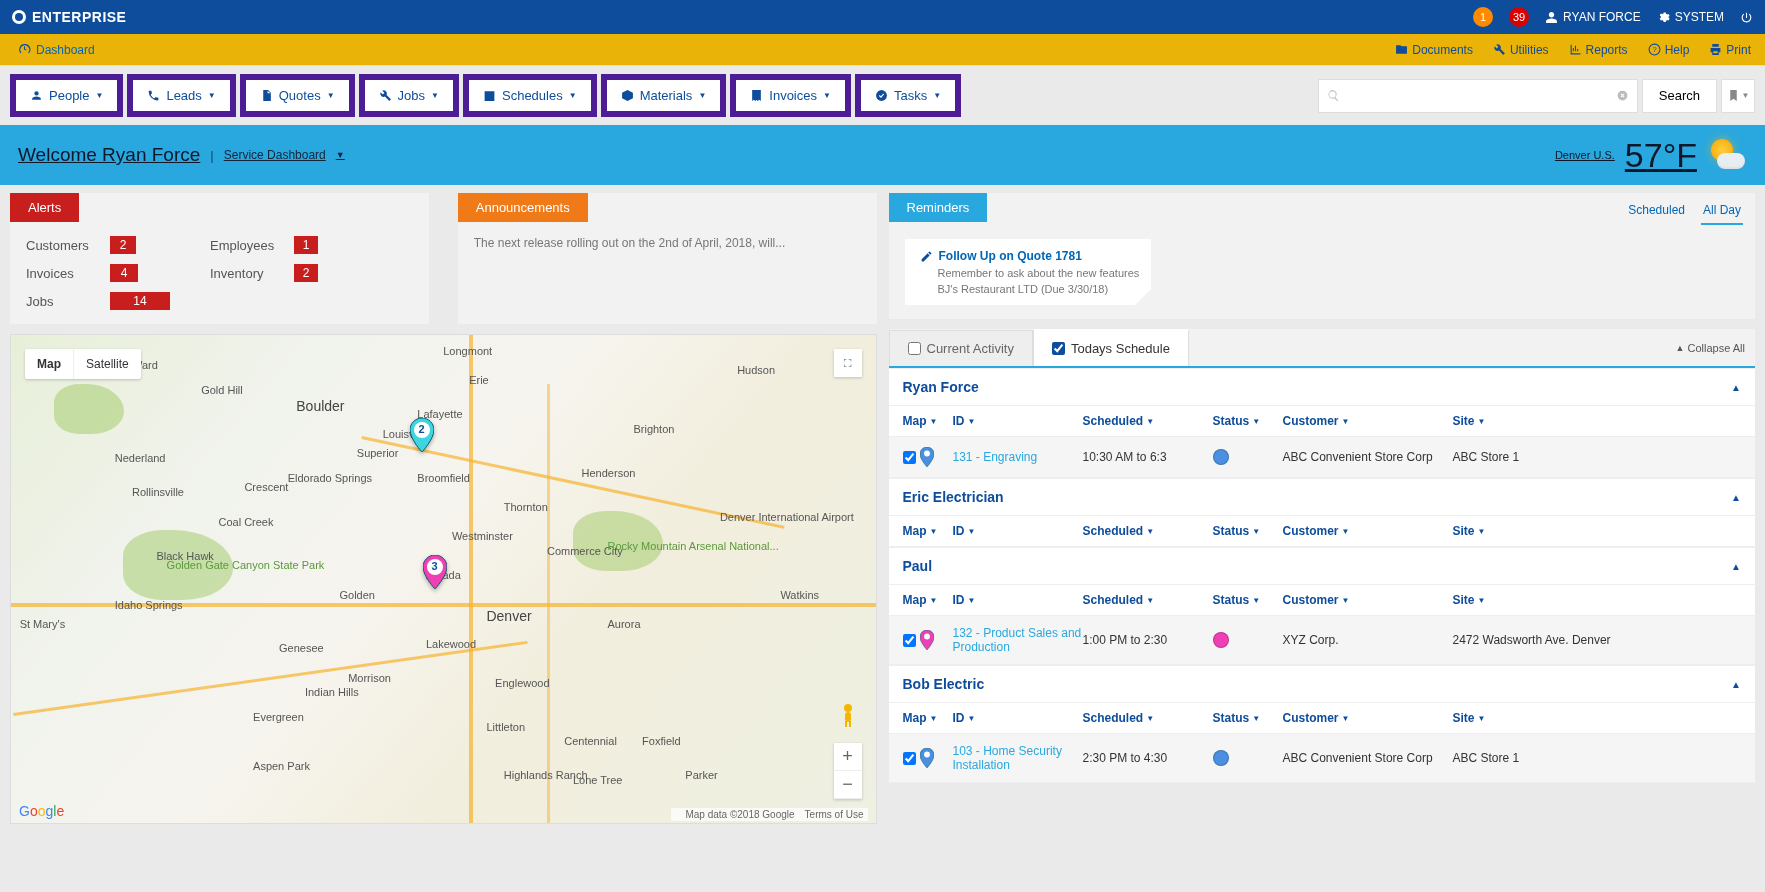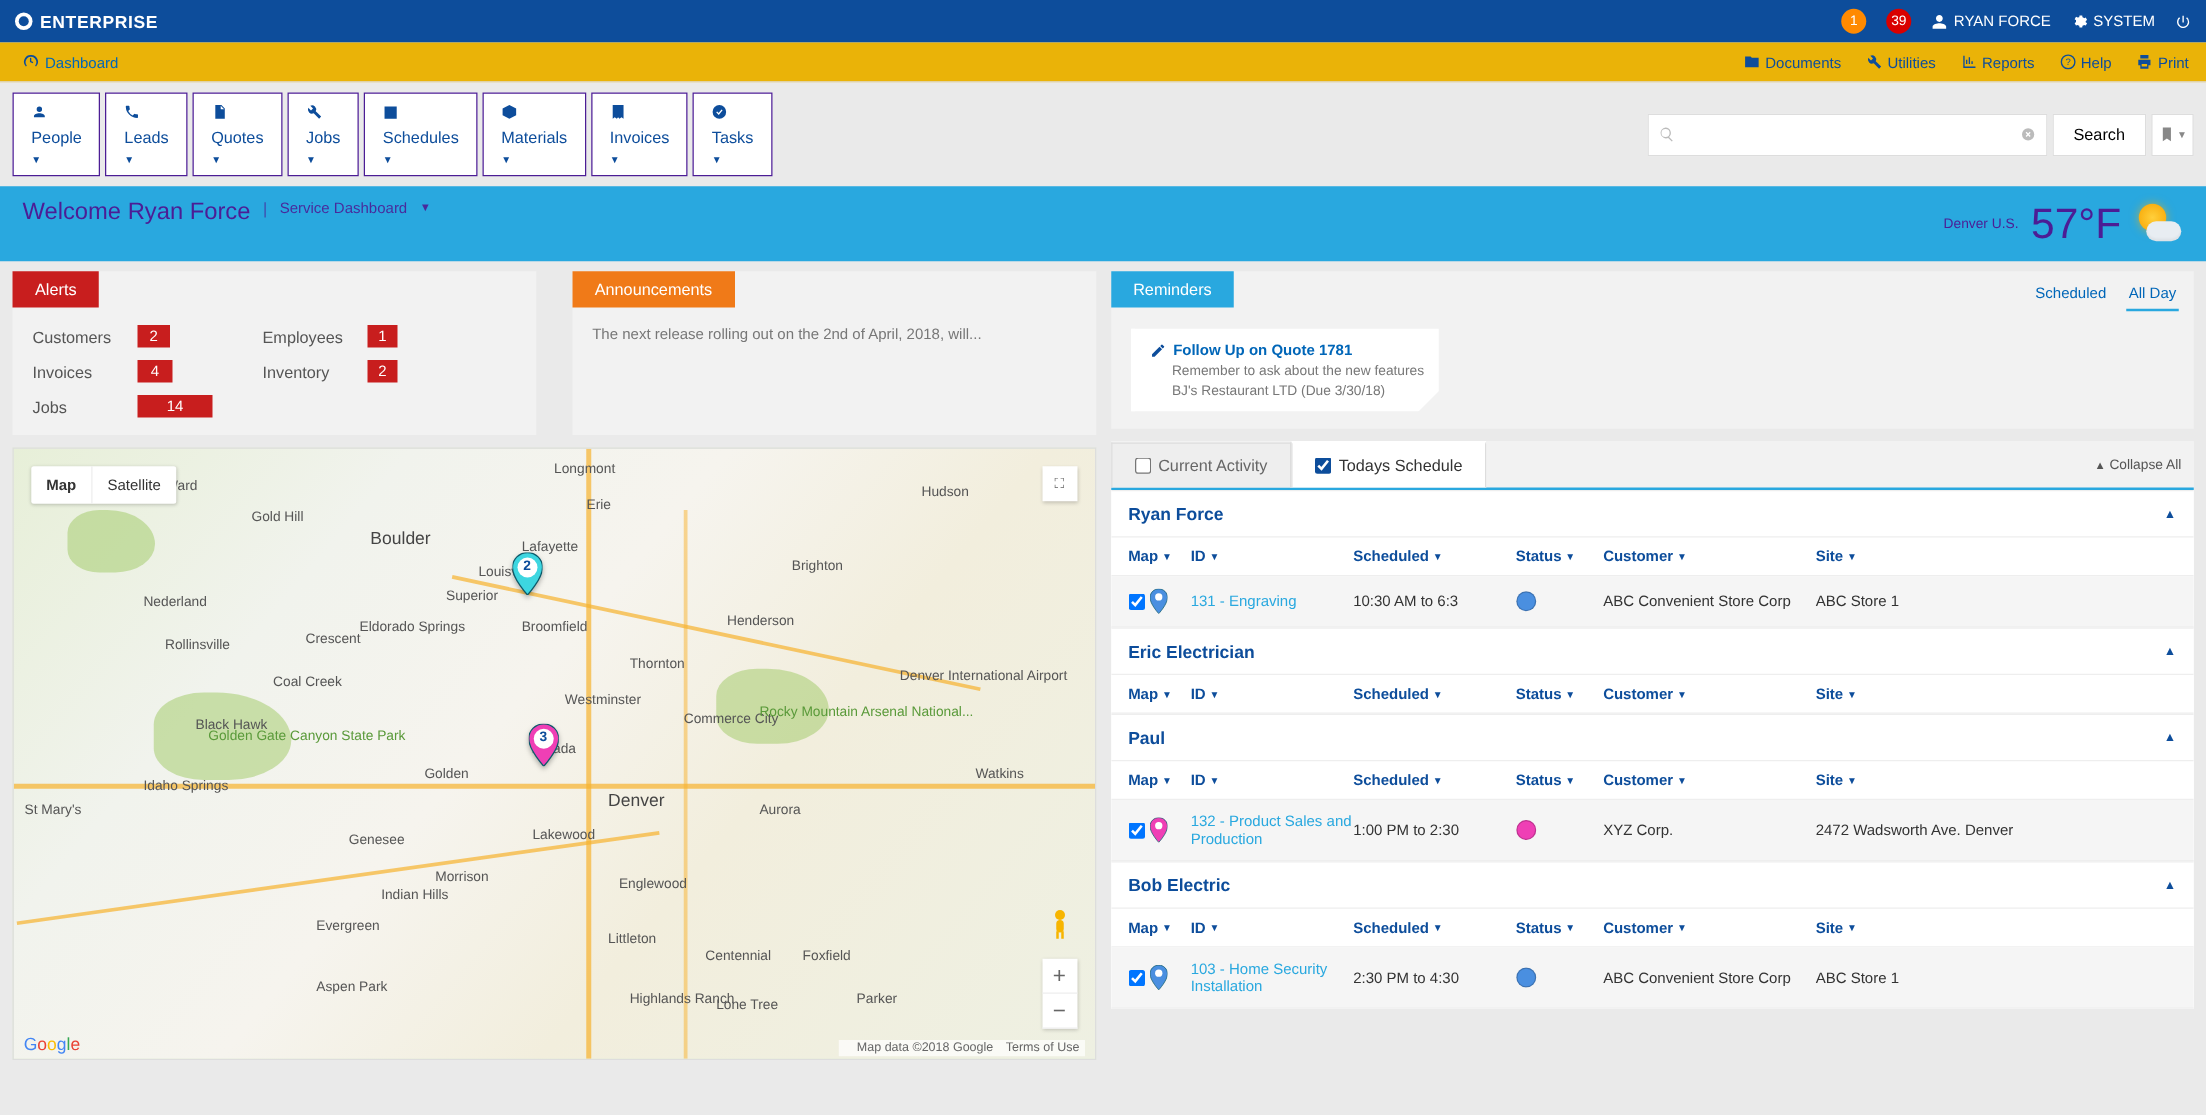--- a/index.html
+++ b/index.html
@@ -17,7 +17,7 @@
 .secondbar-right { margin-left: auto; display: flex; gap: 20px; }
 .secondbar-right a { color: #0d4d9b; font-size: 12px; cursor: pointer; display:flex; align-items:center; gap:4px;}
 .navbar { background: #eaeaea; padding: 8px 10px; display: flex; gap: 4px; align-items: center; }
-.nav-btn { background: #fff; border: 1px solid #4c1d95; padding: 8px 14px; display: flex; align-items: flex-start; gap: 6px; color: #0d4d9b; font-size: 13px; cursor: pointer; flex-direction: column; }
+.nav-btn { background: #fff; border: 6px solid #4c1d95; padding: 8px 14px; display: flex; align-items: center; gap: 6px; color: #0d4d9b; font-size: 13px; cursor: pointer; }
 .nav-btn .caret { font-size: 8px; color: #0d4d9b; }
 .navbar-right { margin-left: auto; display: flex; gap: 4px; align-items:center; }
 .search-wrap { background: #fff; border: 1px solid #ddd; display: flex; align-items: center; padding: 0 8px; height: 34px; width: 320px; }

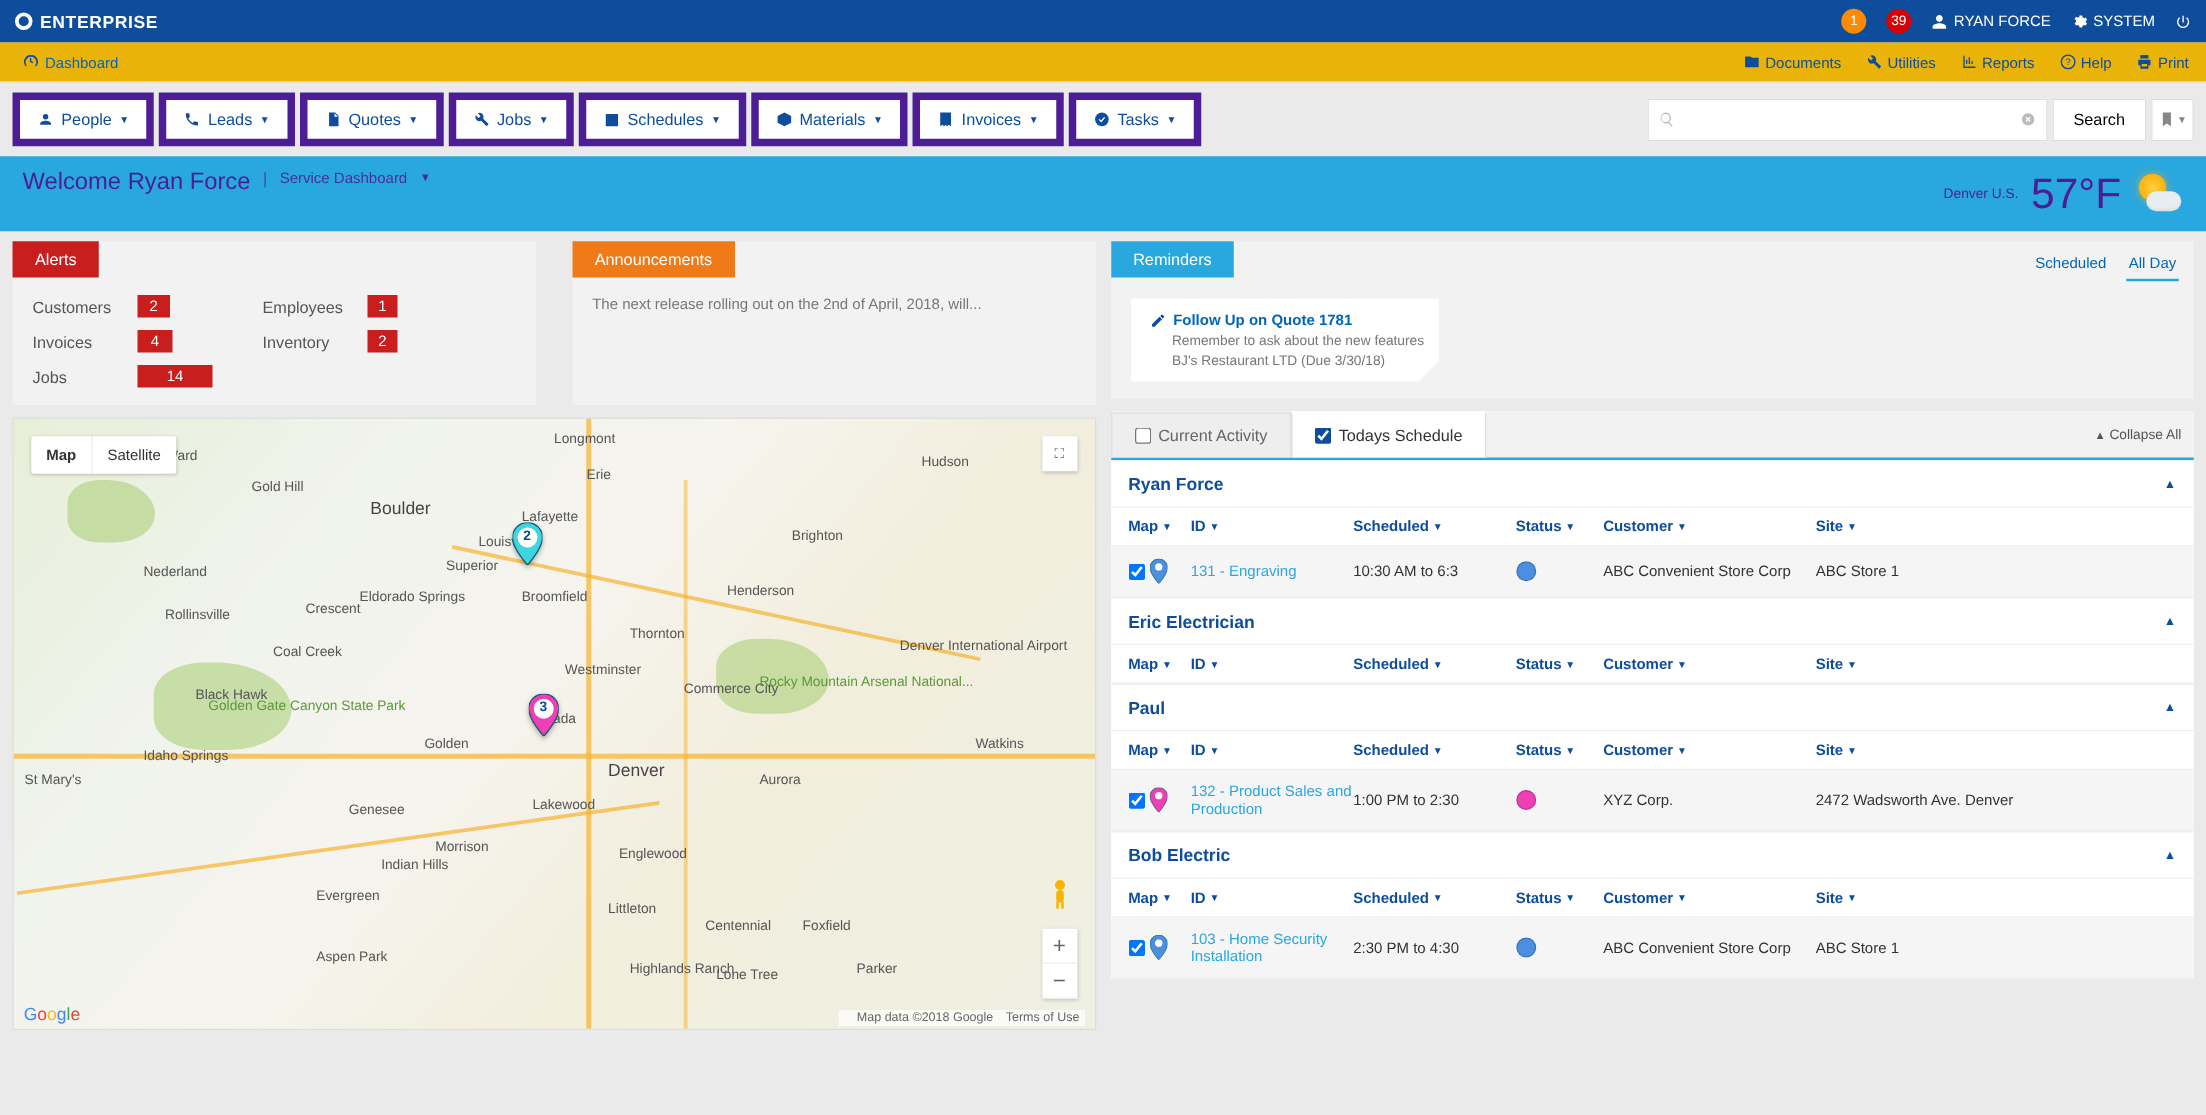--- a/index.html
+++ b/index.html
@@ -24,7 +24,7 @@
 .search-wrap input { border: none; outline: none; flex: 1; font-size: 13px; padding: 0 6px; }
 .search-btn { background: #fff; border: 1px solid #ddd; height: 34px; padding: 0 16px; font-size: 13px; cursor: pointer; }
 .bookmark-btn { background:#fff; border:1px solid #ddd; height:34px; width:34px; display:flex; align-items:center; justify-content:center; cursor:pointer; color:#888; }
-.welcome-bar { background: #29a8df; color: #4c1d95; padding: 10px 18px; display: flex; align-items: flex-start; }
+.welcome-bar { background: #29a8df; color: #0f172a; padding: 10px 18px; display: flex; align-items: center; text-decoration: underline; }
 .welcome-bar h1 { font-size: 19px; font-weight: normal; }
 .welcome-bar .divider { margin: 0 10px; opacity: 0.7; }
 .welcome-bar .sub { font-size: 12px; opacity: 0.9; display:flex; align-items:center; gap:10px; }

